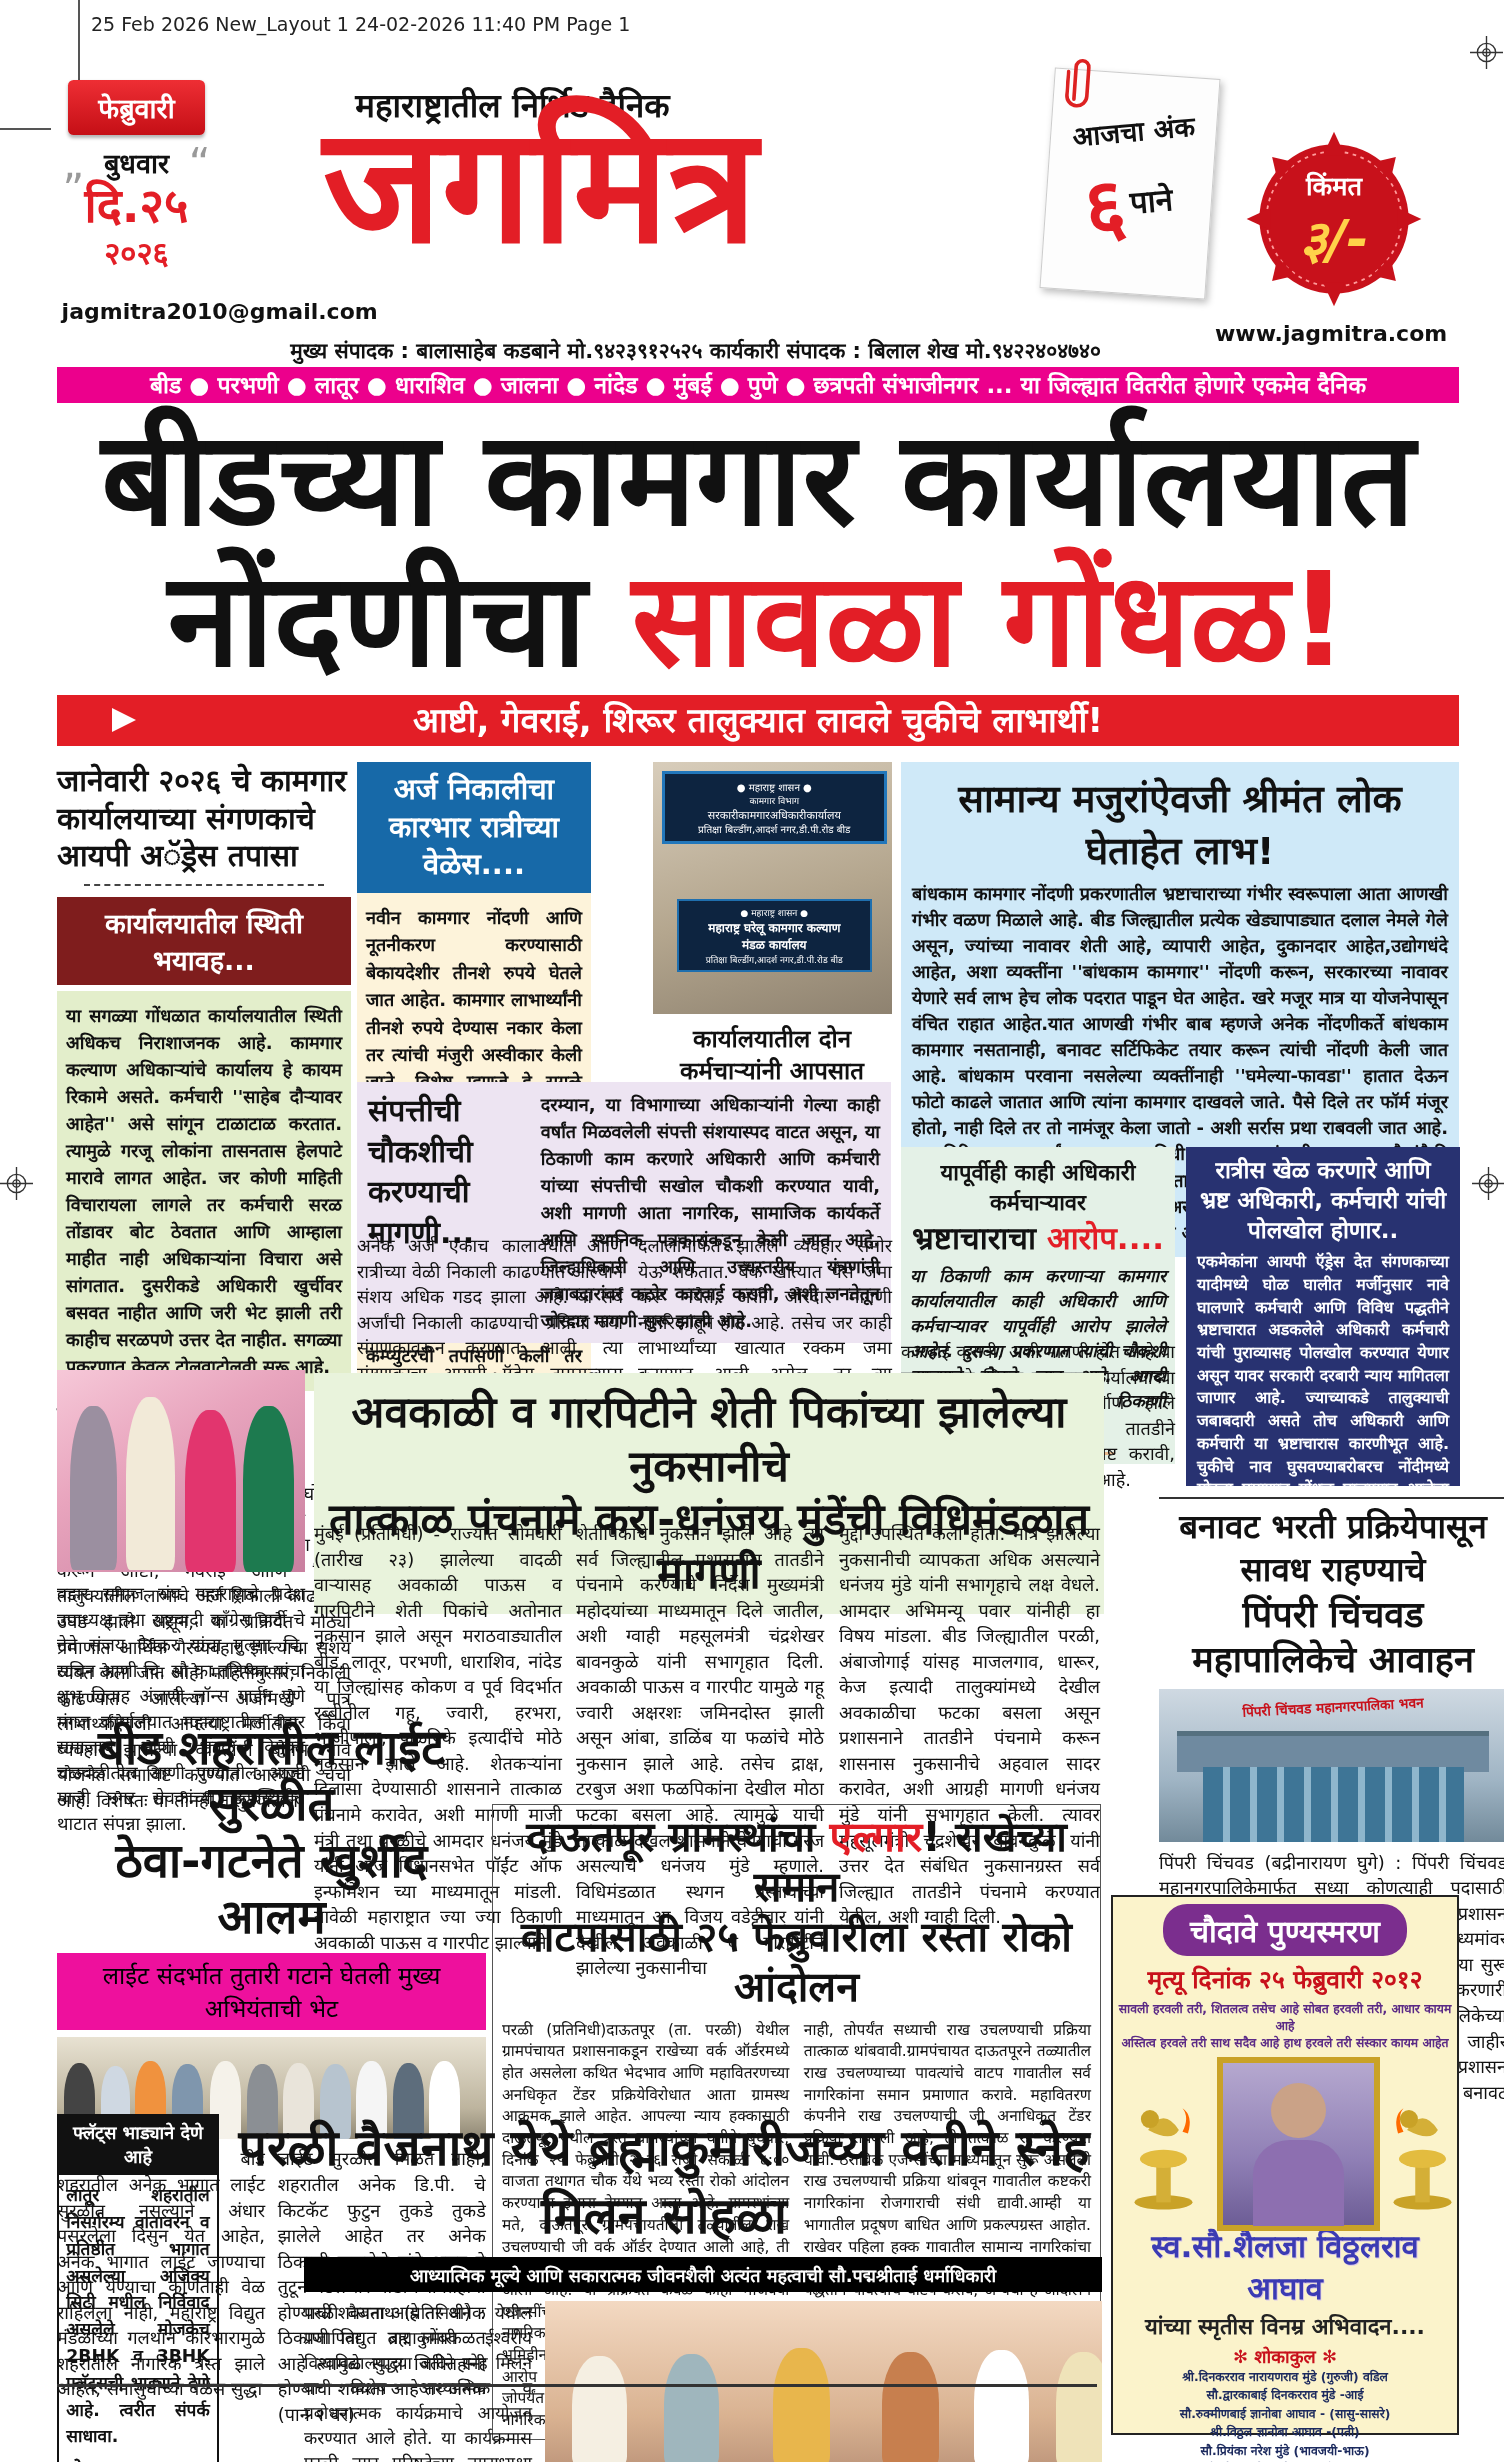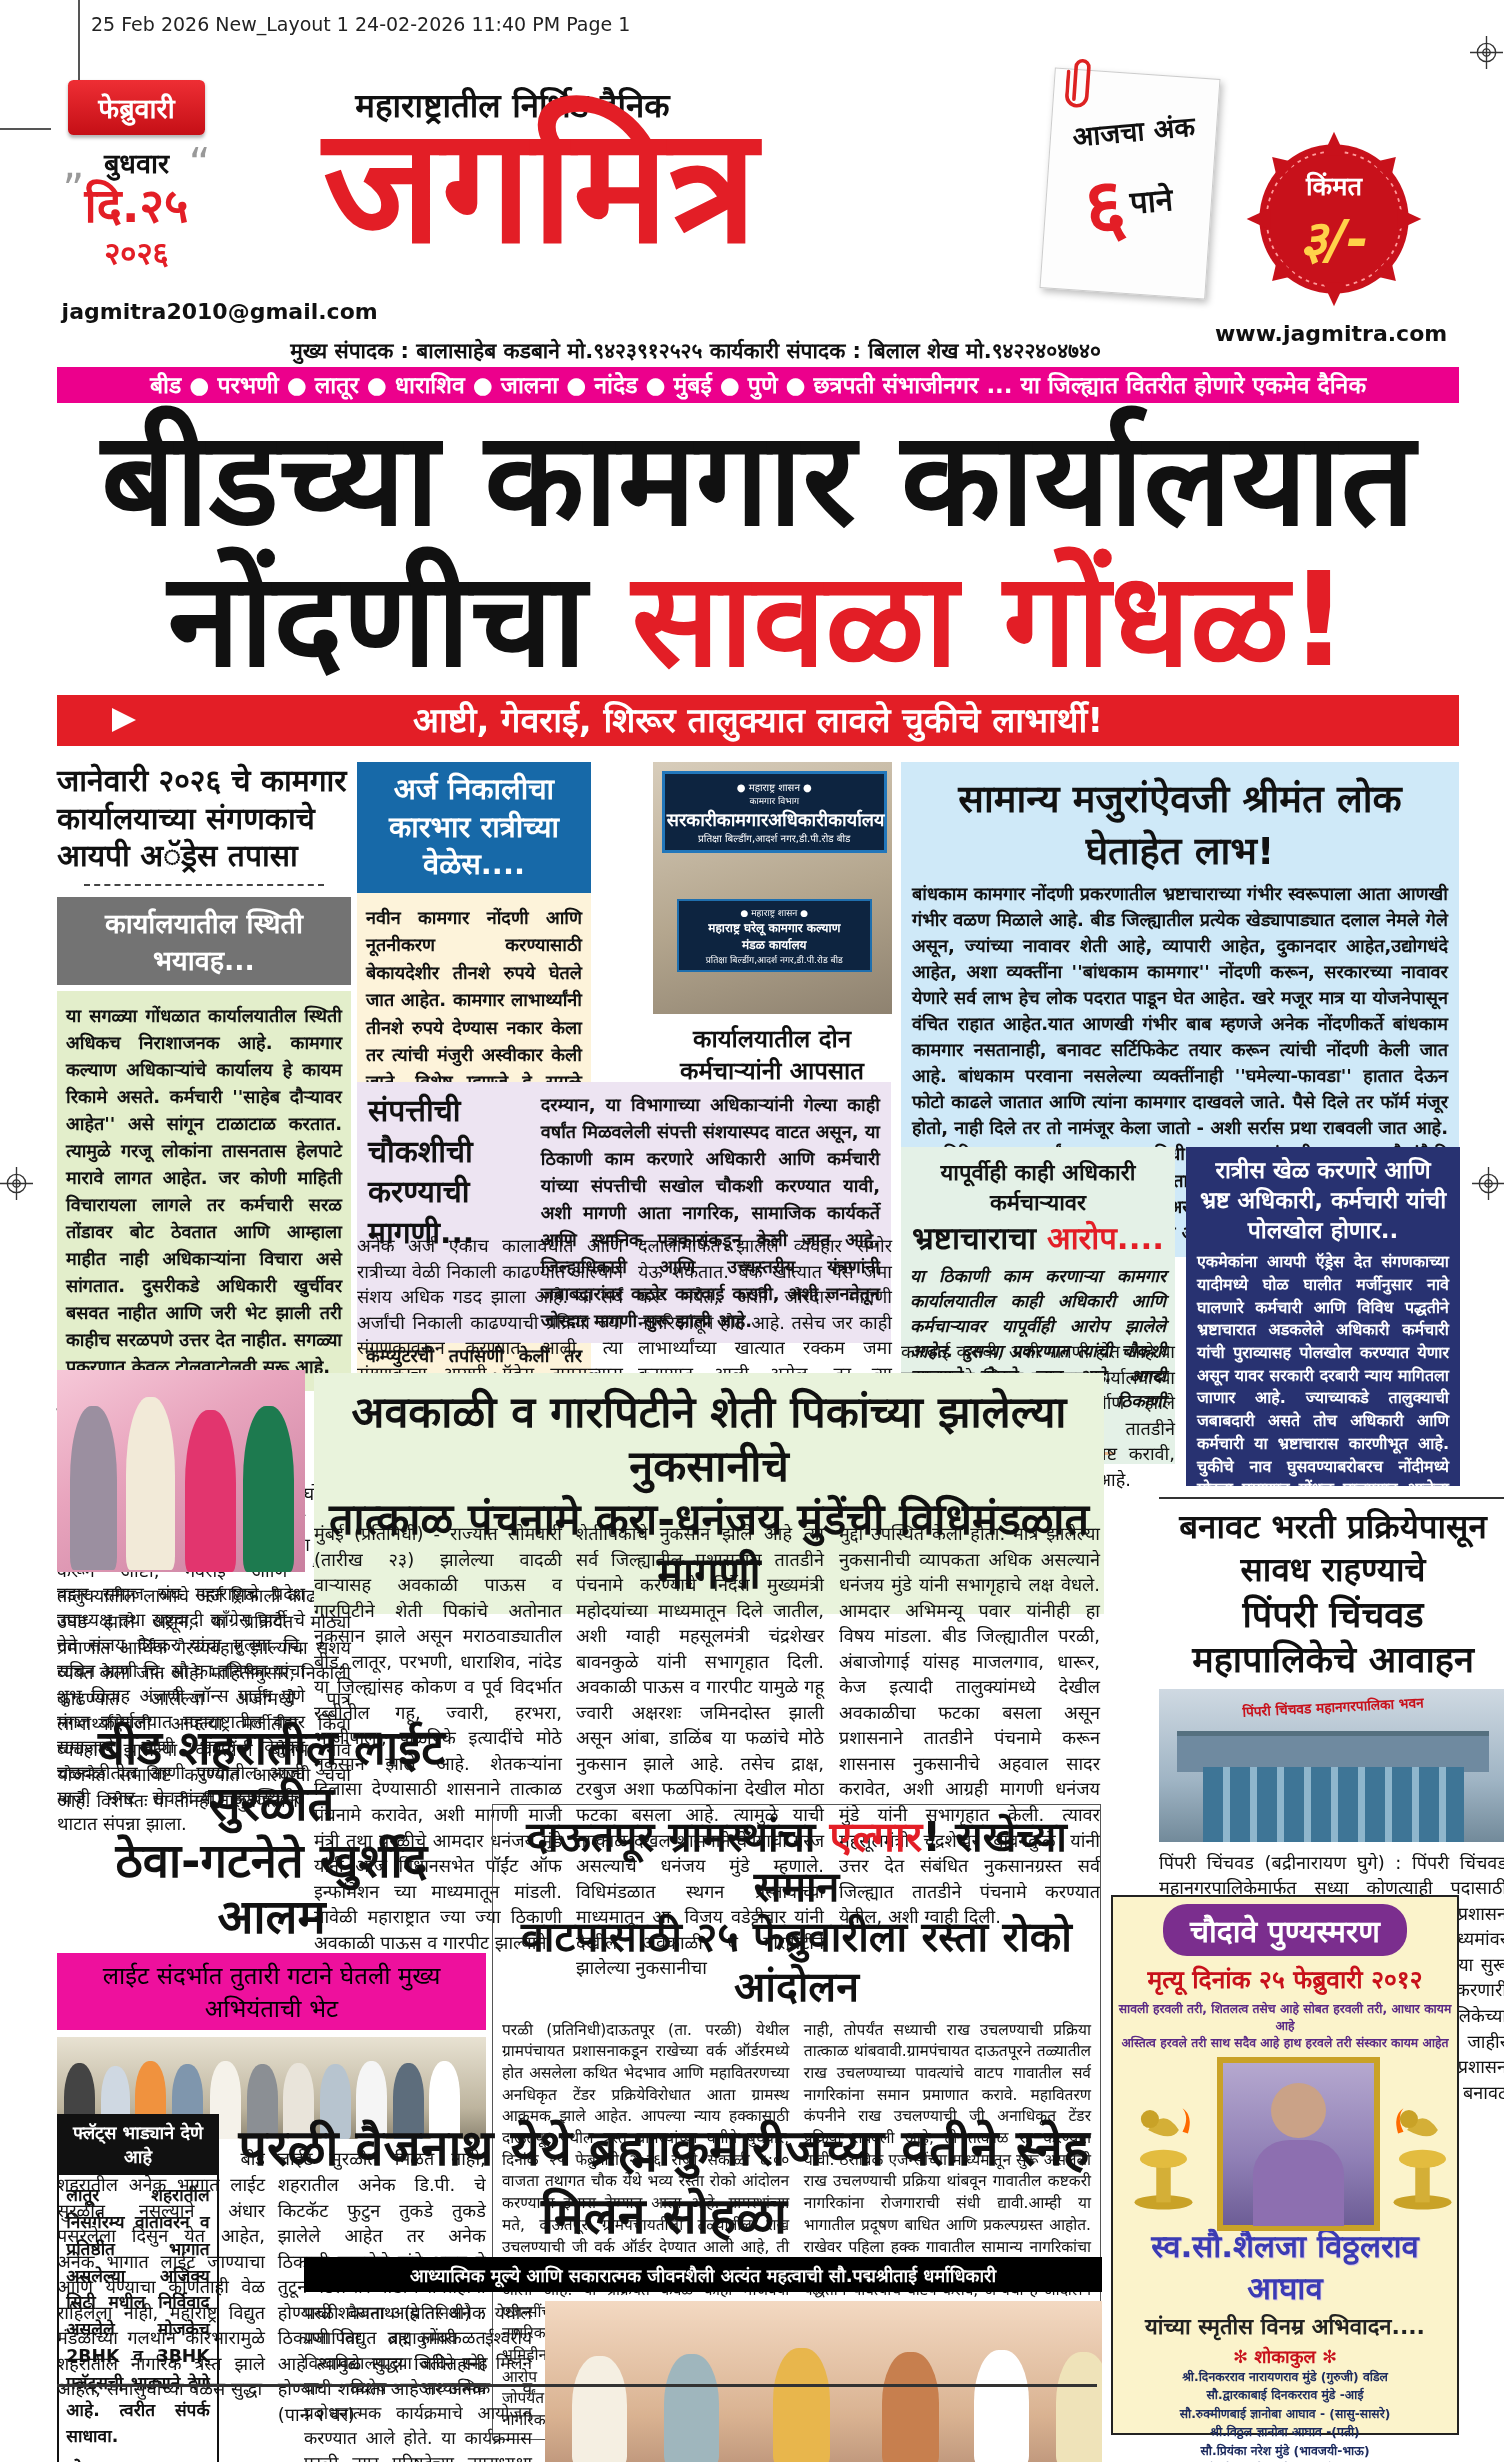--- a/index.html
+++ b/index.html
@@ -137,7 +137,7 @@
       <div style="position:absolute;left:9px;top:9px;width:215px;background:#0d2440;border:3.6px solid #2277bb;color:#fff;text-align:center;padding:5.5px 1.8px;">
         <div style="font-size:10px;">● महाराष्ट्र शासन ●</div>
         <div style="font-size:9px;">कामगार विभाग</div>
-        <div style="font-size:18px;font-weight:bold;">सरकारीकामगारअधिकारीकार्यालय</div>
+        <div style="font-size:11px;font-weight:normal;">सरकारीकामगारअधिकारीकार्यालय</div>
         <div style="font-size:10px;">प्रतिक्षा बिल्डींग,आदर्श नगर,डी.पी.रोड बीड</div>
       </div>
       <div style="position:absolute;left:24px;top:137px;width:187px;background:#0d2440;border:2.7px solid #1f6fae;color:#fff;text-align:center;padding:4.6px 1.8px;">

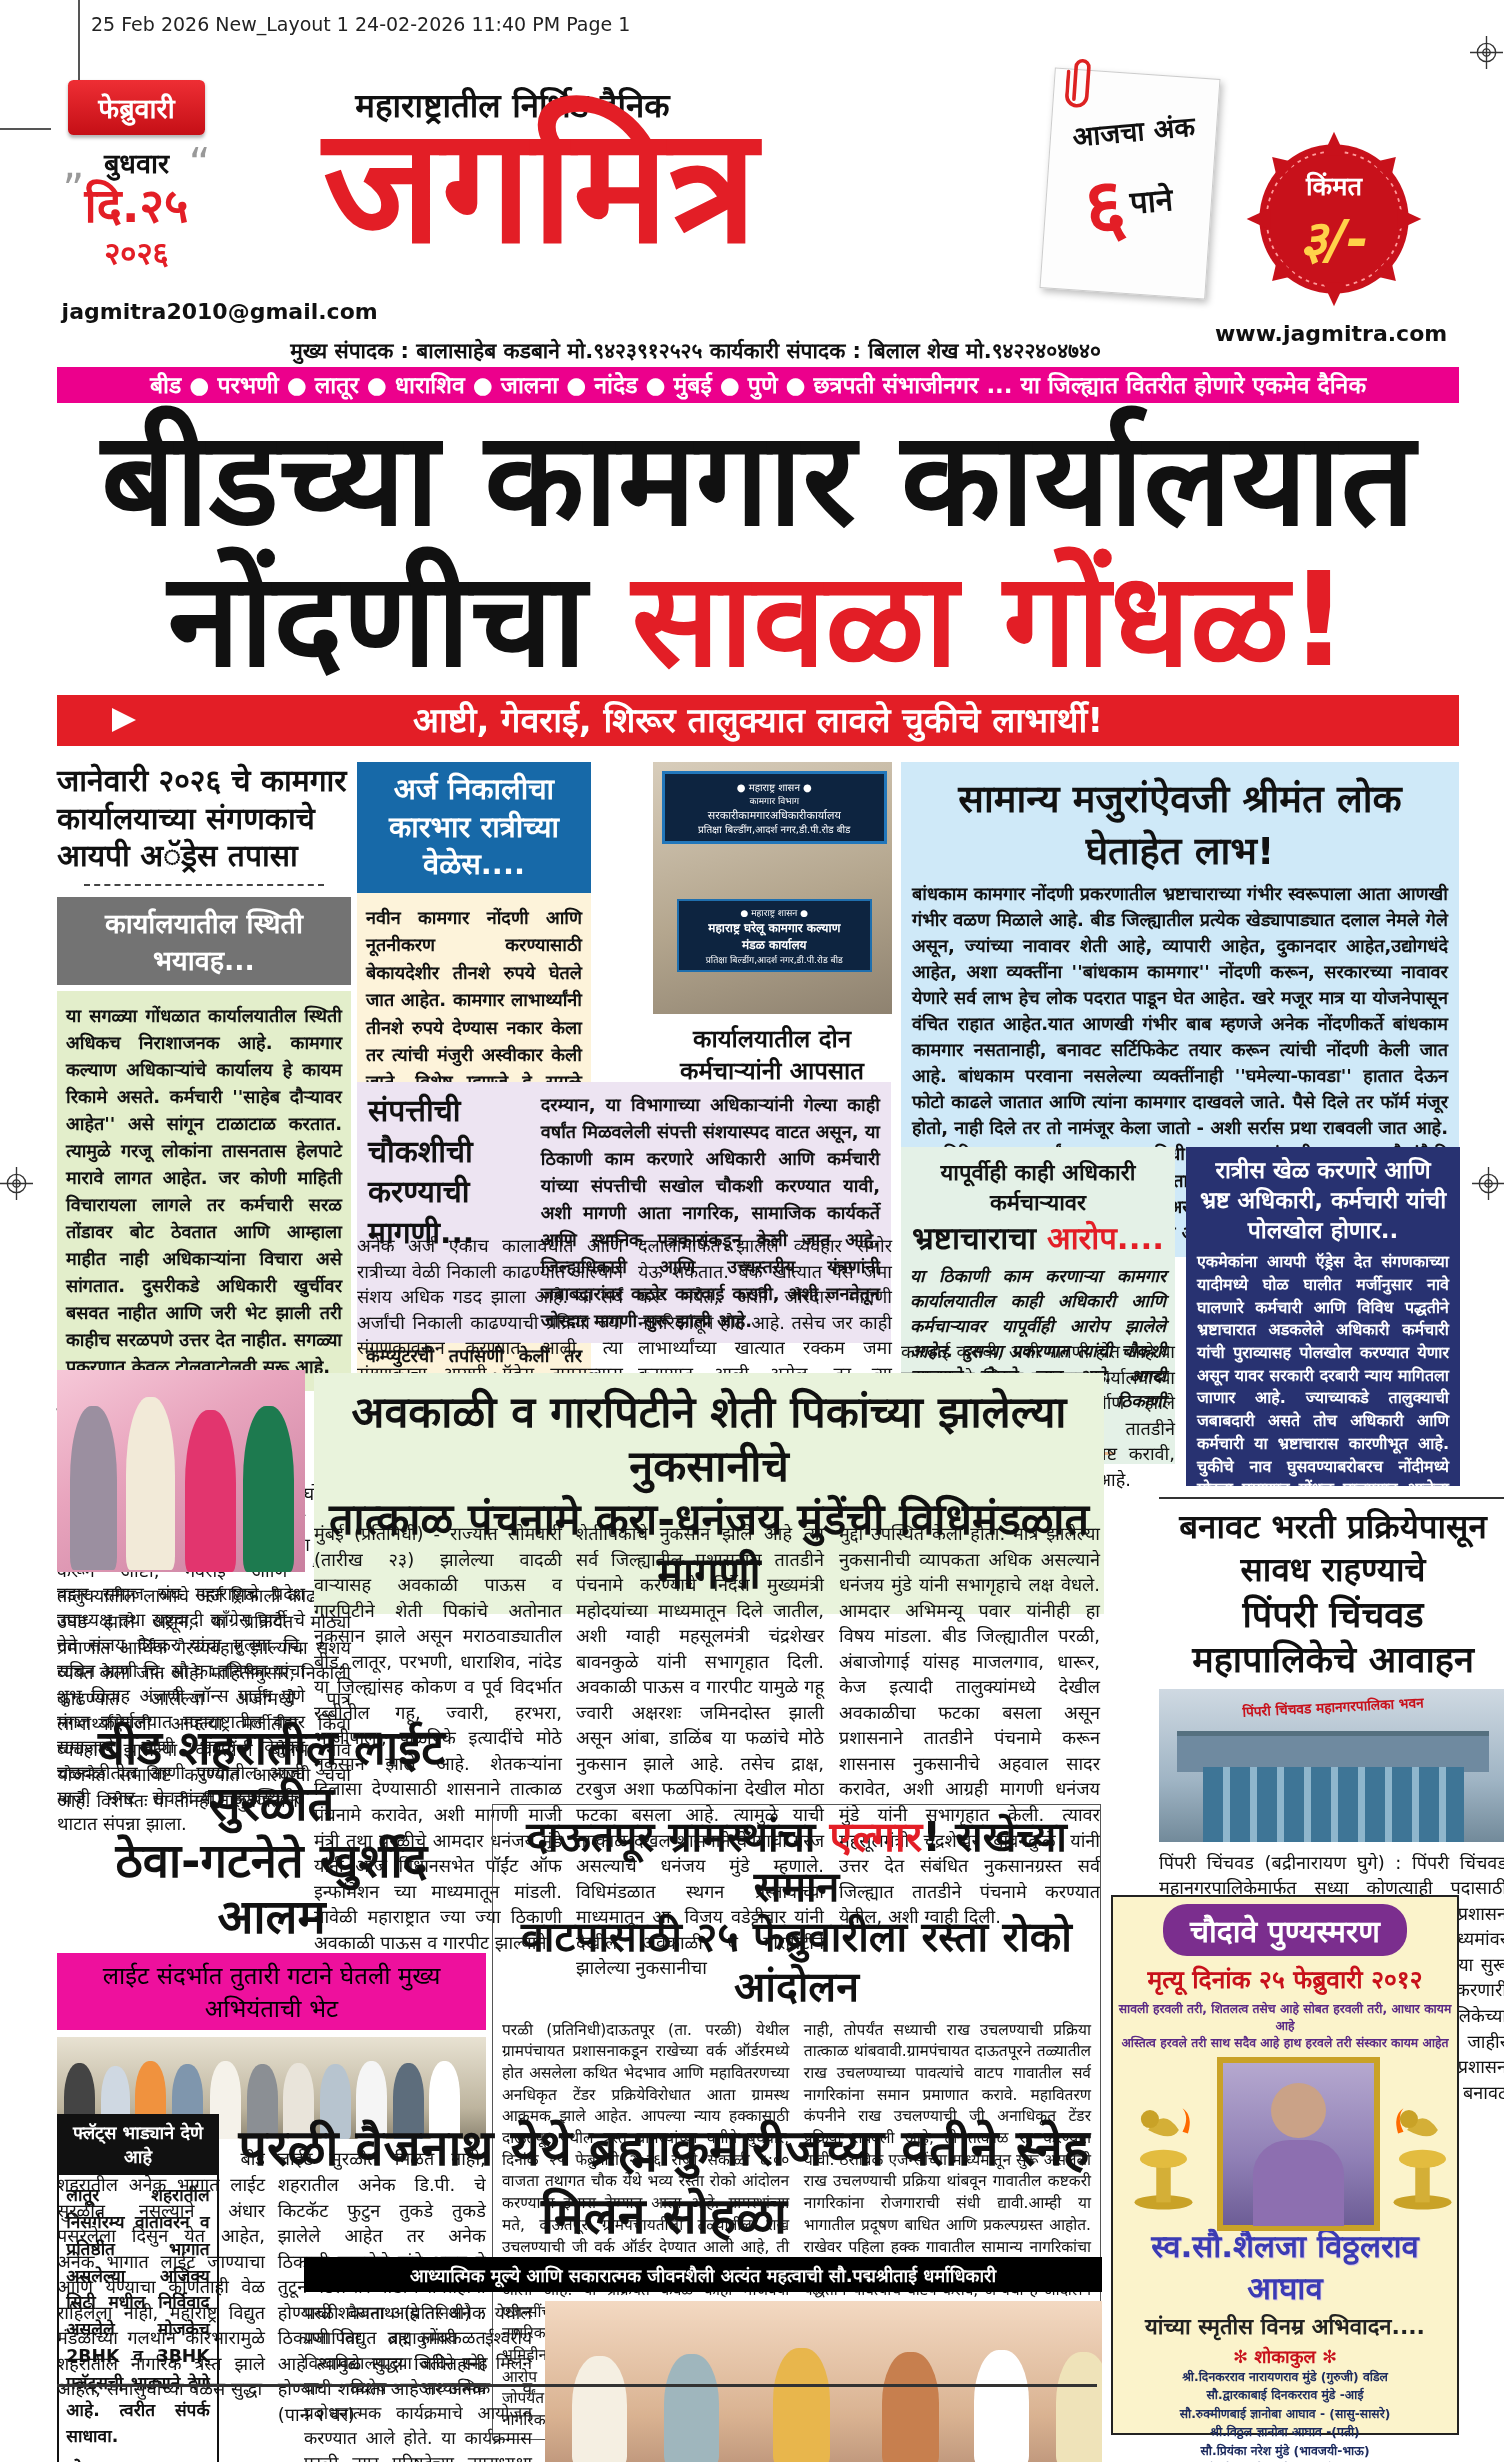--- a/index.html
+++ b/index.html
@@ -118,7 +118,7 @@
   <div class="abs" style="left:57px;top:762px;width:294px;">
     <div style="font-size:30px;font-weight:bold;line-height:1.25;color:#111;">जानेवारी २०२६ चे कामगार कार्यालयाच्या संगणकाचे आयपी अॅड्रेस तपासा</div>
     <div class="dashed" style="margin:9px 27px 11px 27px;"></div>
-    <div style="background:#737373;color:#fff;font-weight:bold;font-size:27px;text-align:center;padding:7.3px 3.6px;">कार्यालयातील स्थिती भयावह...</div>
+    <div style="background:#7f1d1d;color:#fff;font-weight:bold;font-size:27px;text-align:center;padding:7.3px 3.6px;">कार्यालयातील स्थिती भयावह...</div>
     <div class="jc" style="background:#e3eecb;padding:11px 9px;font-size:18px;line-height:1.5;color:#111;font-weight:bold;margin-top:5.5px;">या सगळ्या गोंधळात कार्यालयातील स्थिती अधिकच निराशाजनक आहे. कामगार कल्याण अधिकाऱ्यांचे कार्यालय हे कायम रिकामे असते. कर्मचारी ''साहेब दौऱ्यावर आहेत'' असे सांगून टाळाटाळ करतात. त्यामुळे गरजू लोकांना तासनतास हेलपाटे मारावे लागत आहेत. जर कोणी माहिती विचारायला लागले तर कर्मचारी सरळ तोंडावर बोट ठेवतात आणि आम्हाला माहीत नाही अधिकाऱ्यांना विचारा असे सांगतात. दुसरीकडे अधिकारी खुर्चीवर बसवत नाहीत आणि जरी भेट झाली तरी काहीच सरळपणे उत्तर देत नाहीत. सगळ्या प्रकरणात केवळ टोलवाटोलवी सुरू आहे.</div>
     <div style="margin-top:9px;font-size:20px;font-weight:bold;">
       <span style="color:#111;border-bottom:1.8px solid #111;">बीड/</span><span class="red" style="border-bottom:1.8px solid #e31e26;">बिलाल शेख</span>

